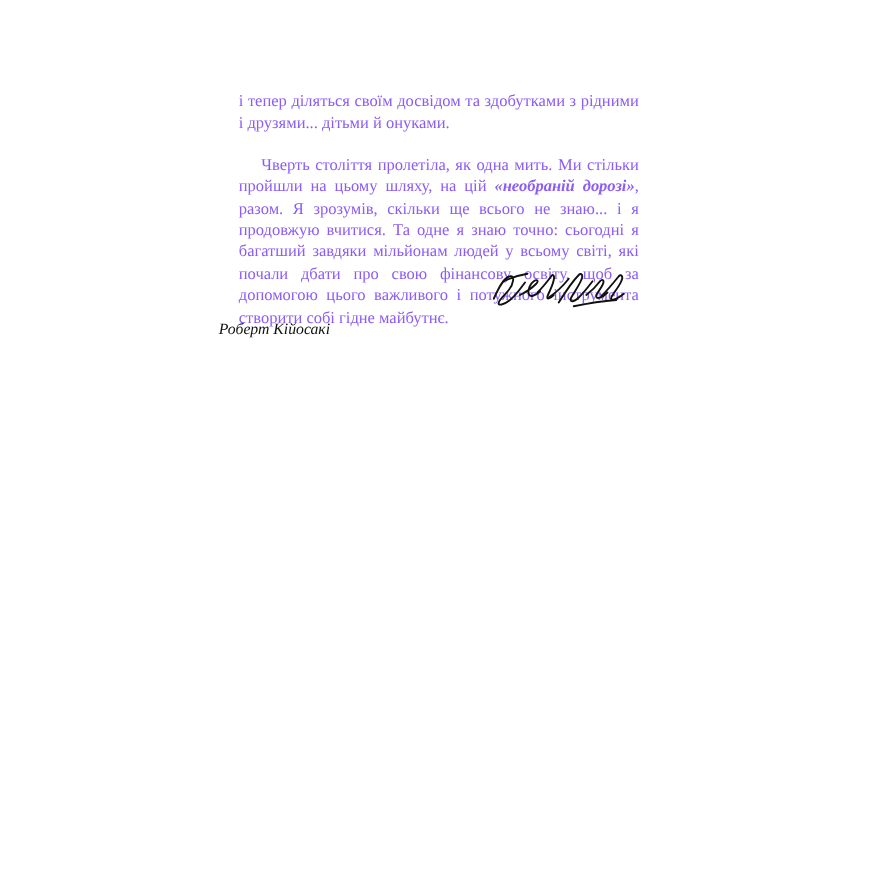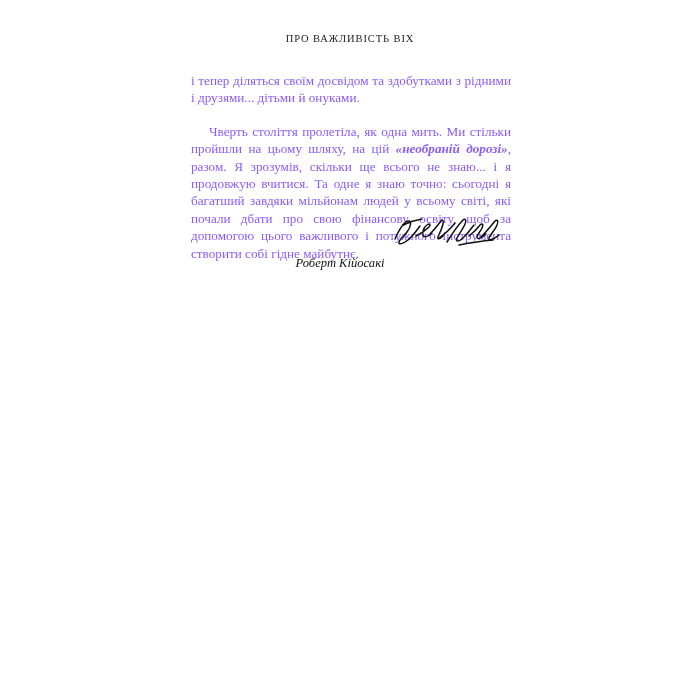--- a/index.html
+++ b/index.html
@@ -81,7 +81,6 @@
 
 <div class="page">
 
-  <div class="running-head">Про важливість віх</div>
 
   <div class="text-block">
     <p>і тепер діляться своїм досвідом та здобутками з рідними і дру­зями... дітьми й онуками.</p>

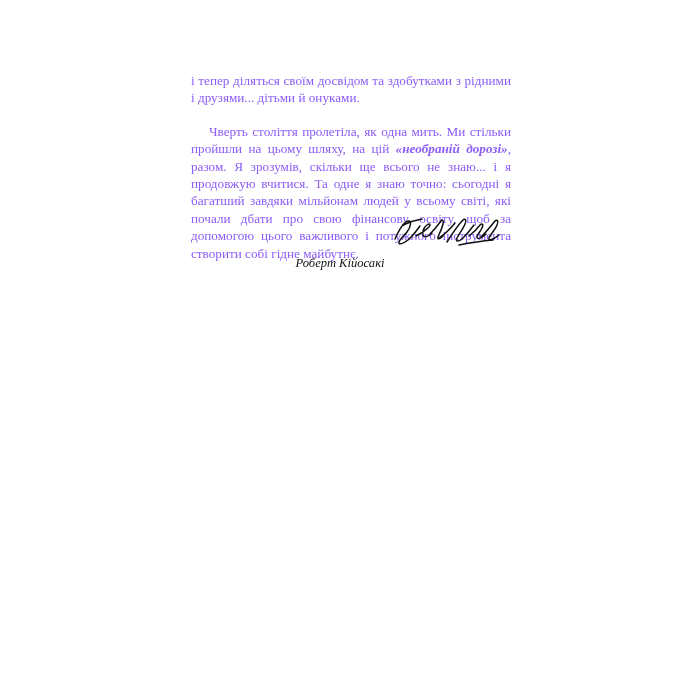--- a/index.html
+++ b/index.html
@@ -73,7 +73,7 @@
     font-size: 12.6px;
     font-style: italic;
     color: #111;
-    text-align: center;
+    text-align: left;
   }
 </style>
 </head>

